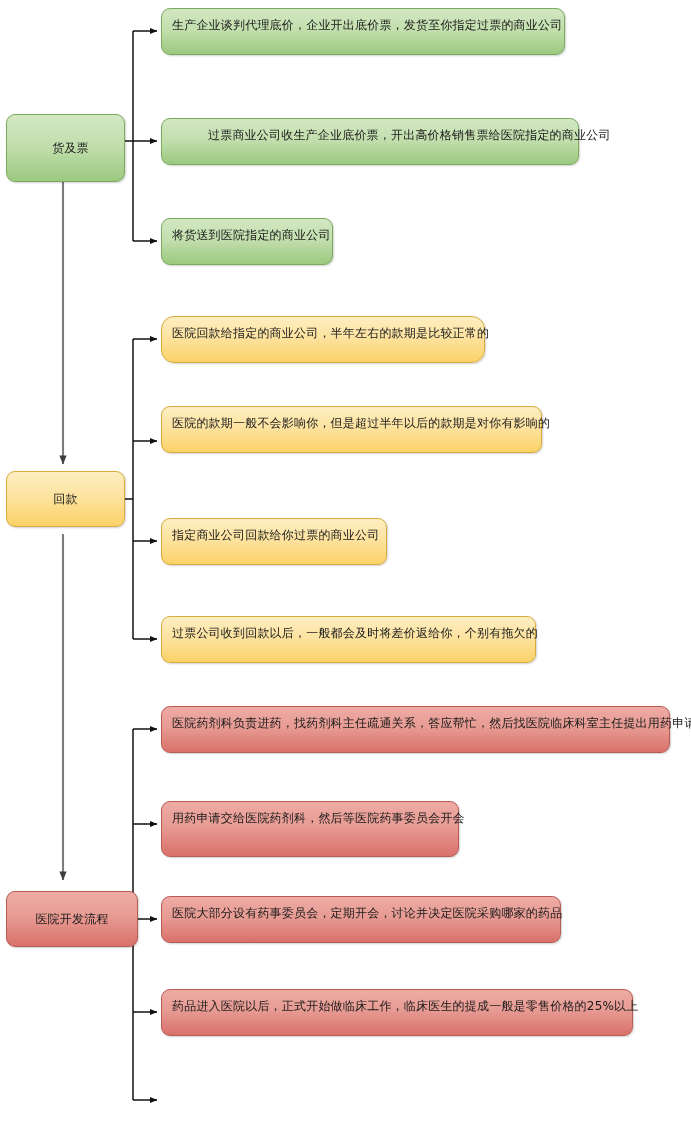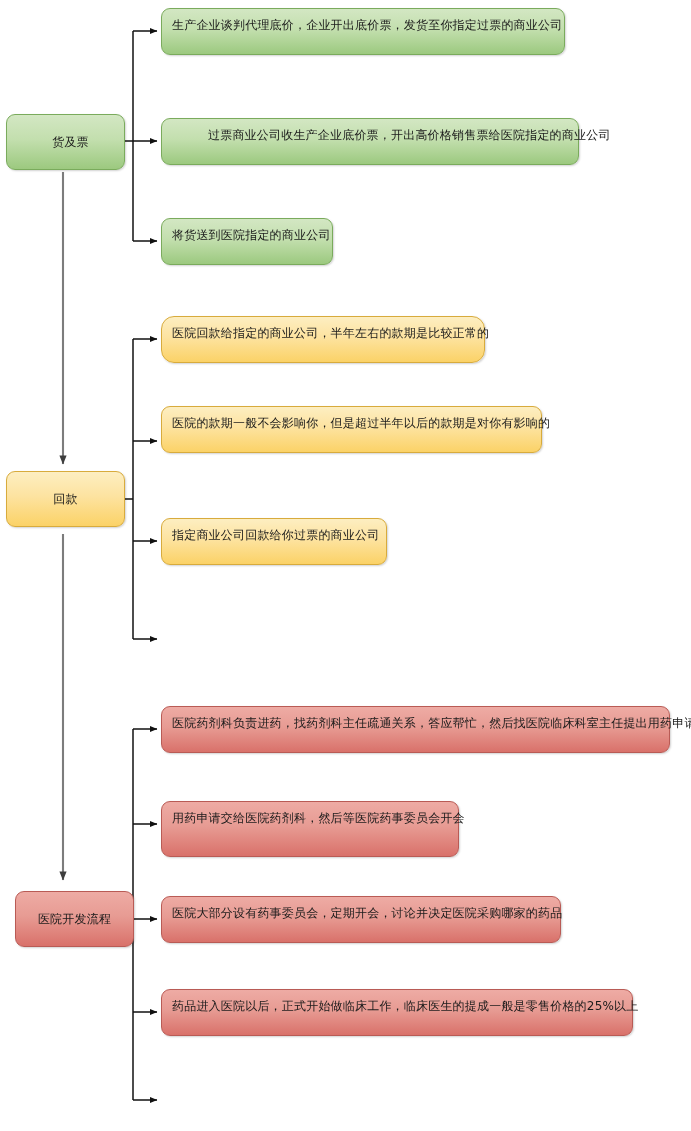--- a/index.html
+++ b/index.html
@@ -123,7 +123,7 @@
     </g>
   </svg>
 
-  <div class="node root g-green" style="left:6px; top:114px; width:119px; height:56px;padding-left:16px;">
+  <div class="node root g-green" style="left:6px; top:114px; width:119px; height:68px;padding-left:16px;">
     <span class="label">货及票</span>
   </div>
 

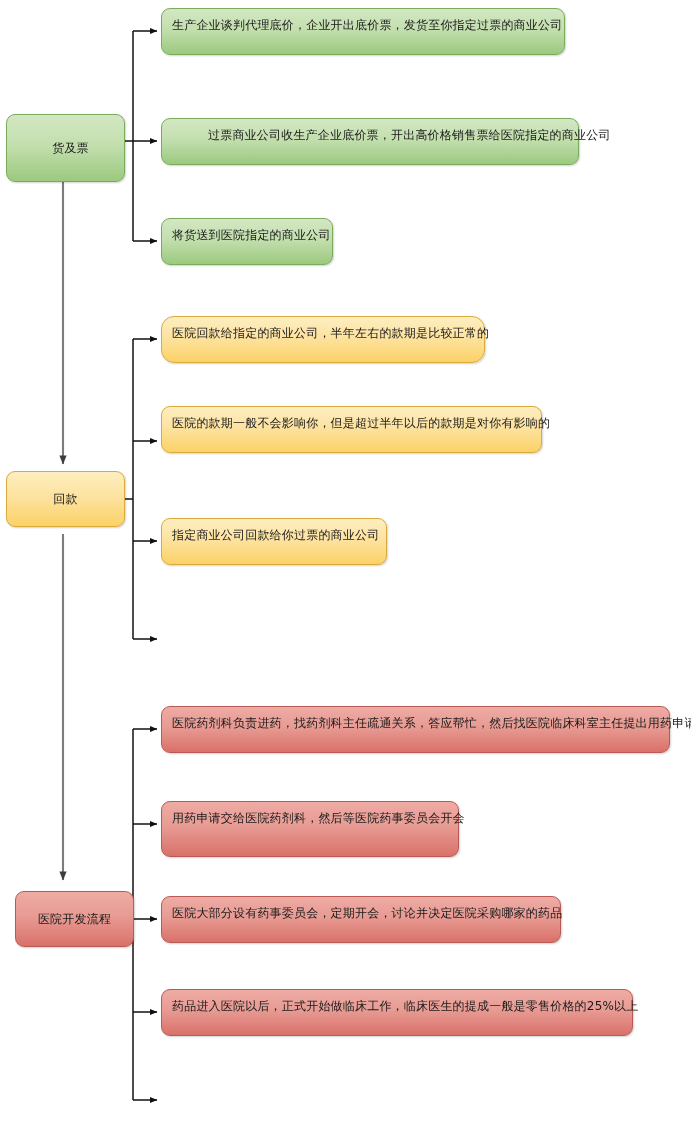--- a/index.html
+++ b/index.html
@@ -155,6 +155,9 @@
     <span class="label">指定商业公司回款给你过票的商业公司</span>
   </div>
 
+  <div class="node leaf g-yellow" style="left:161px; top:616px; width:375px; height:47px;">
+    <span class="label">过票公司收到回款以后，一般都会及时将差价返给你，个别有拖欠的</span>
+  </div>
 
   <div class="node root g-red" style="left:6px; top:891px; width:119px; height:56px;margin-left:9px;">
     <span class="label">医院开发流程</span>

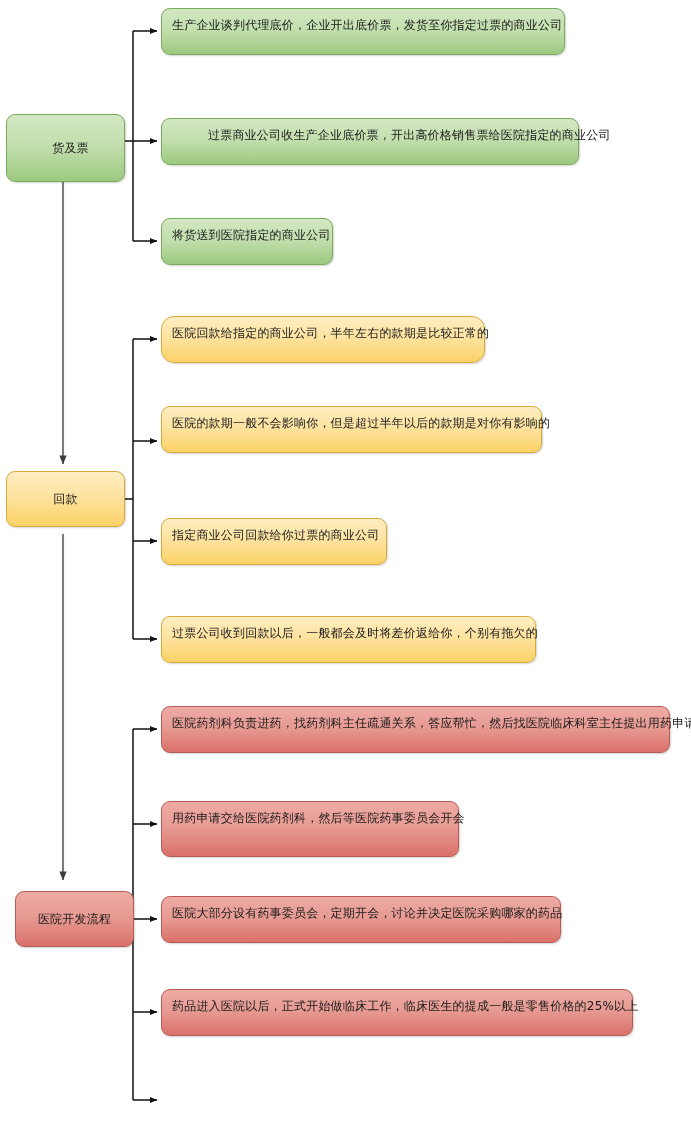--- a/index.html
+++ b/index.html
@@ -159,7 +159,7 @@
     <span class="label">过票公司收到回款以后，一般都会及时将差价返给你，个别有拖欠的</span>
   </div>
 
-  <div class="node root g-red" style="left:6px; top:891px; width:119px; height:56px;margin-left:9px;">
+  <div class="node root g-red" style="left:6px; top:891px; width:132px; height:56px;">
     <span class="label">医院开发流程</span>
   </div>
 

